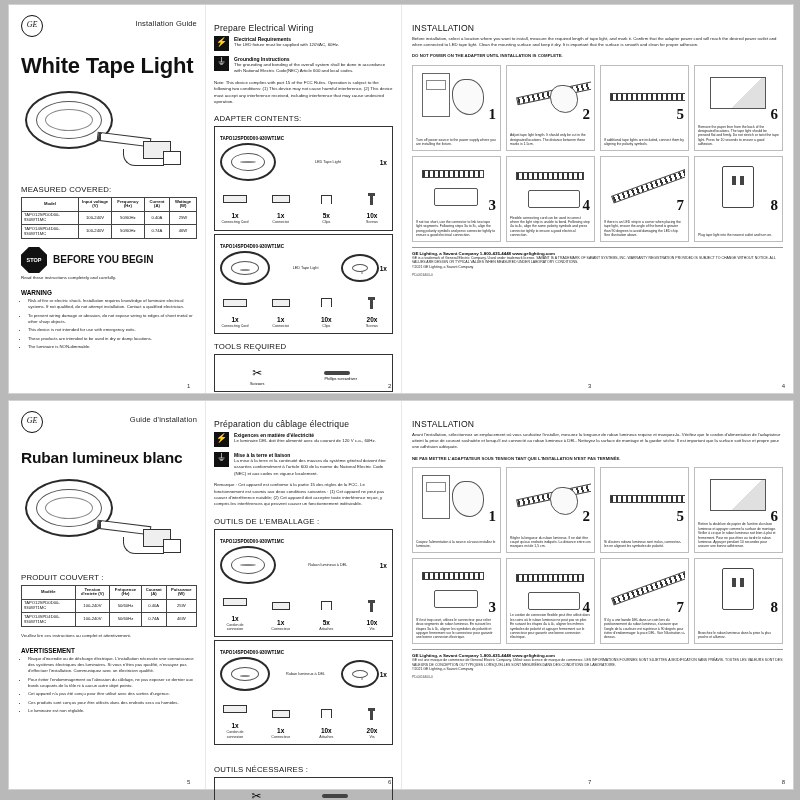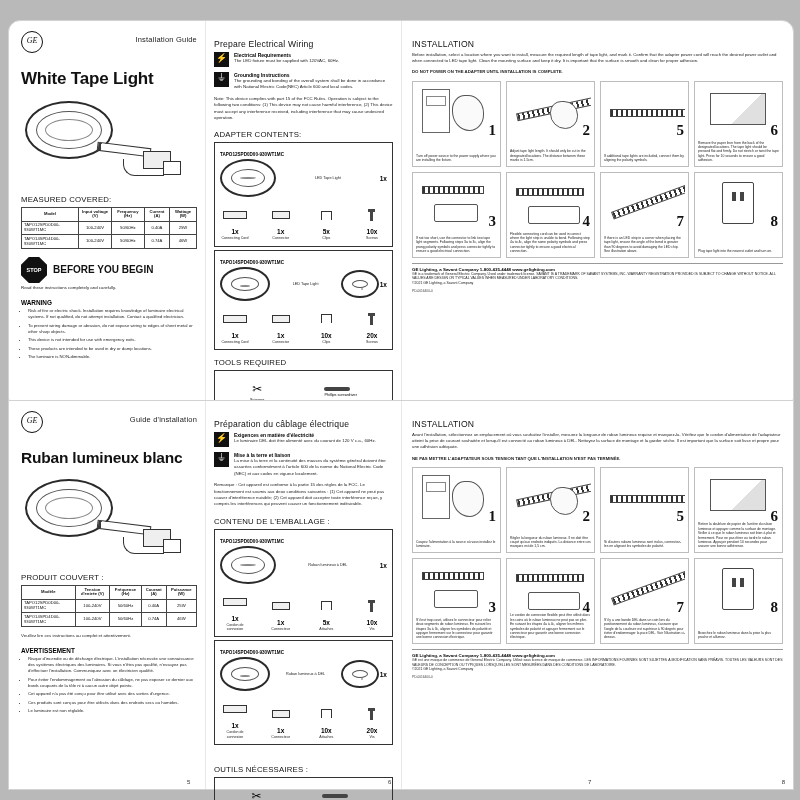--- a/index.html
+++ b/index.html
@@ -6,7 +6,7 @@
   body{font-family:"Liberation Sans",sans-serif;}
   .page{width:800px;height:800px;background:#b9b9b9;position:relative;overflow:hidden;}
   .sheet{position:absolute;left:8px;width:784px;height:388px;background:#ffffff;border:1px solid #d2d2d2;}
-  .sheet.top{top:20px;border-radius:12px;}
+  .sheet.top{top:4px;}
   .sheet.bottom{top:400px;}
   .col{position:absolute;top:0;height:100%;box-sizing:border-box;}
   .c1{left:0;width:196px;padding:10px 8px 0 12px;}

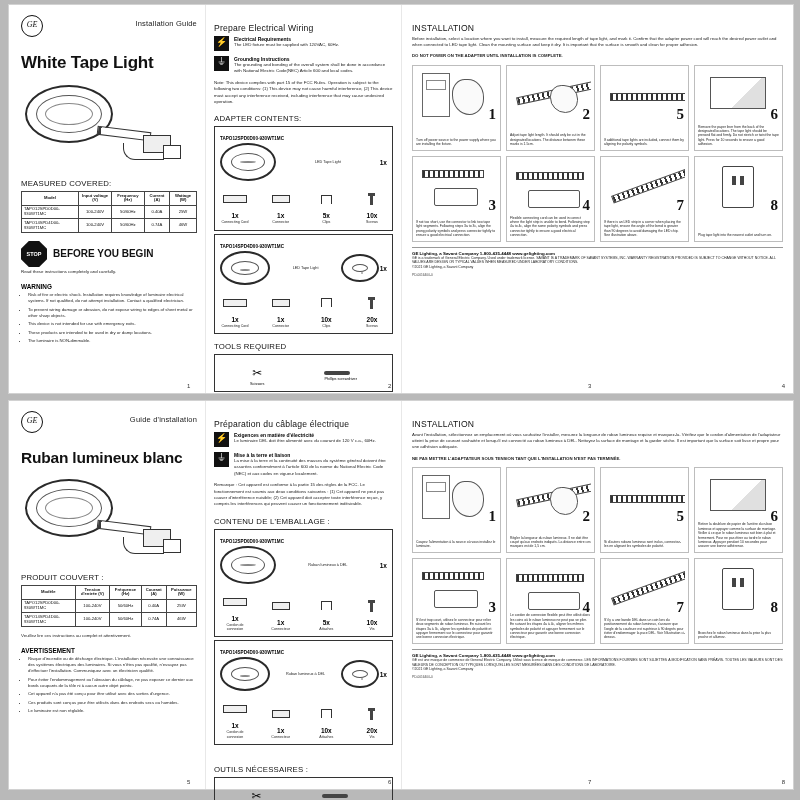--- a/index.html
+++ b/index.html
@@ -16,7 +16,7 @@
   .ge:before{content:"GE";position:absolute;left:0;right:0;top:4px;text-align:center;font-size:8px;font-family:"Liberation Serif",serif;font-style:italic;color:#111;}
   .tophead{display:flex;align-items:flex-start;gap:6px;}
   .guide{font-size:7.5px;color:#222;margin-left:auto;margin-top:4px;letter-spacing:.2px;}
-  h1.title{font-size:17px;font-weight:bold;margin:16px 0 10px 0;color:#111;letter-spacing:-.2px;}
+  h1.title{font-size:22px;font-weight:bold;margin:16px 0 10px 0;color:#111;letter-spacing:-.2px;}
   h1.title.fr{font-size:15.5px;}
   .prodimg{width:172px;height:86px;position:relative;margin:4px 0 10px 2px;}
   .coil{position:absolute;left:2px;top:2px;width:84px;height:54px;border:2px solid #2a2a2a;border-radius:50%;}

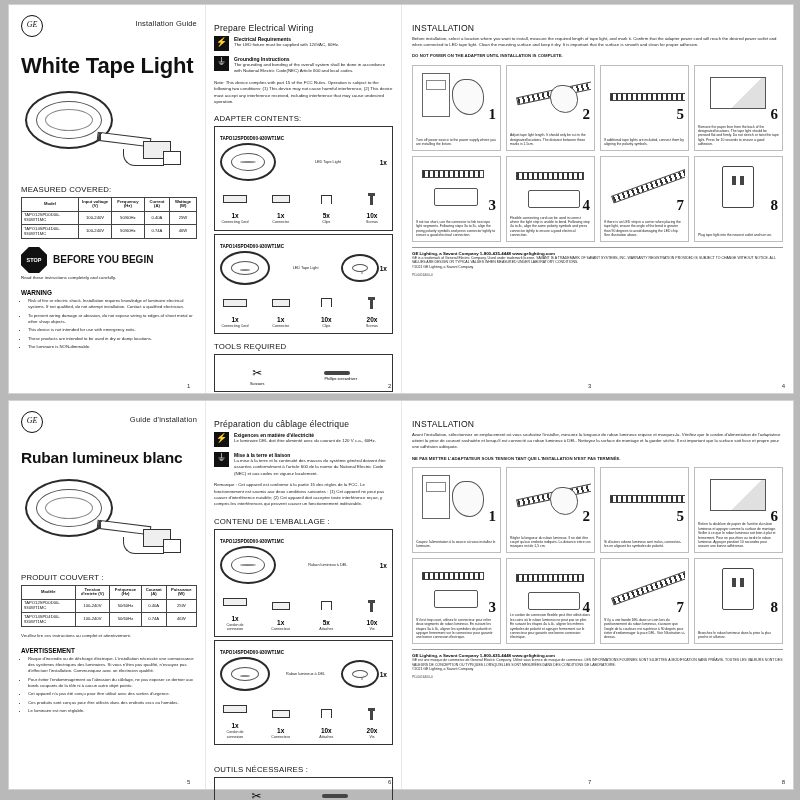--- a/index.html
+++ b/index.html
@@ -428,7 +428,7 @@
 
       <div class="small">Remarque : Cet appareil est conforme à la partie 15 des règles de la FCC. Le fonctionnement est soumis aux deux conditions suivantes : (1) Cet appareil ne peut pas causer d'interférence nuisible; (2) Cet appareil doit accepter toute interférence reçue, y compris les interférences qui peuvent causer un fonctionnement indésirable.</div>
 
-      <h2 class="sec" style="margin-top:9px;">CONTENU DE L'EMBALLAGE :</h2>
+      <h2 class="sec" style="margin-top:9px;">OUTILS DE L'EMBALLAGE :</h2>
 
       <div class="boxed">
         <div class="pkgline">TAPO12SPD0D00-930WT1MC</div>

